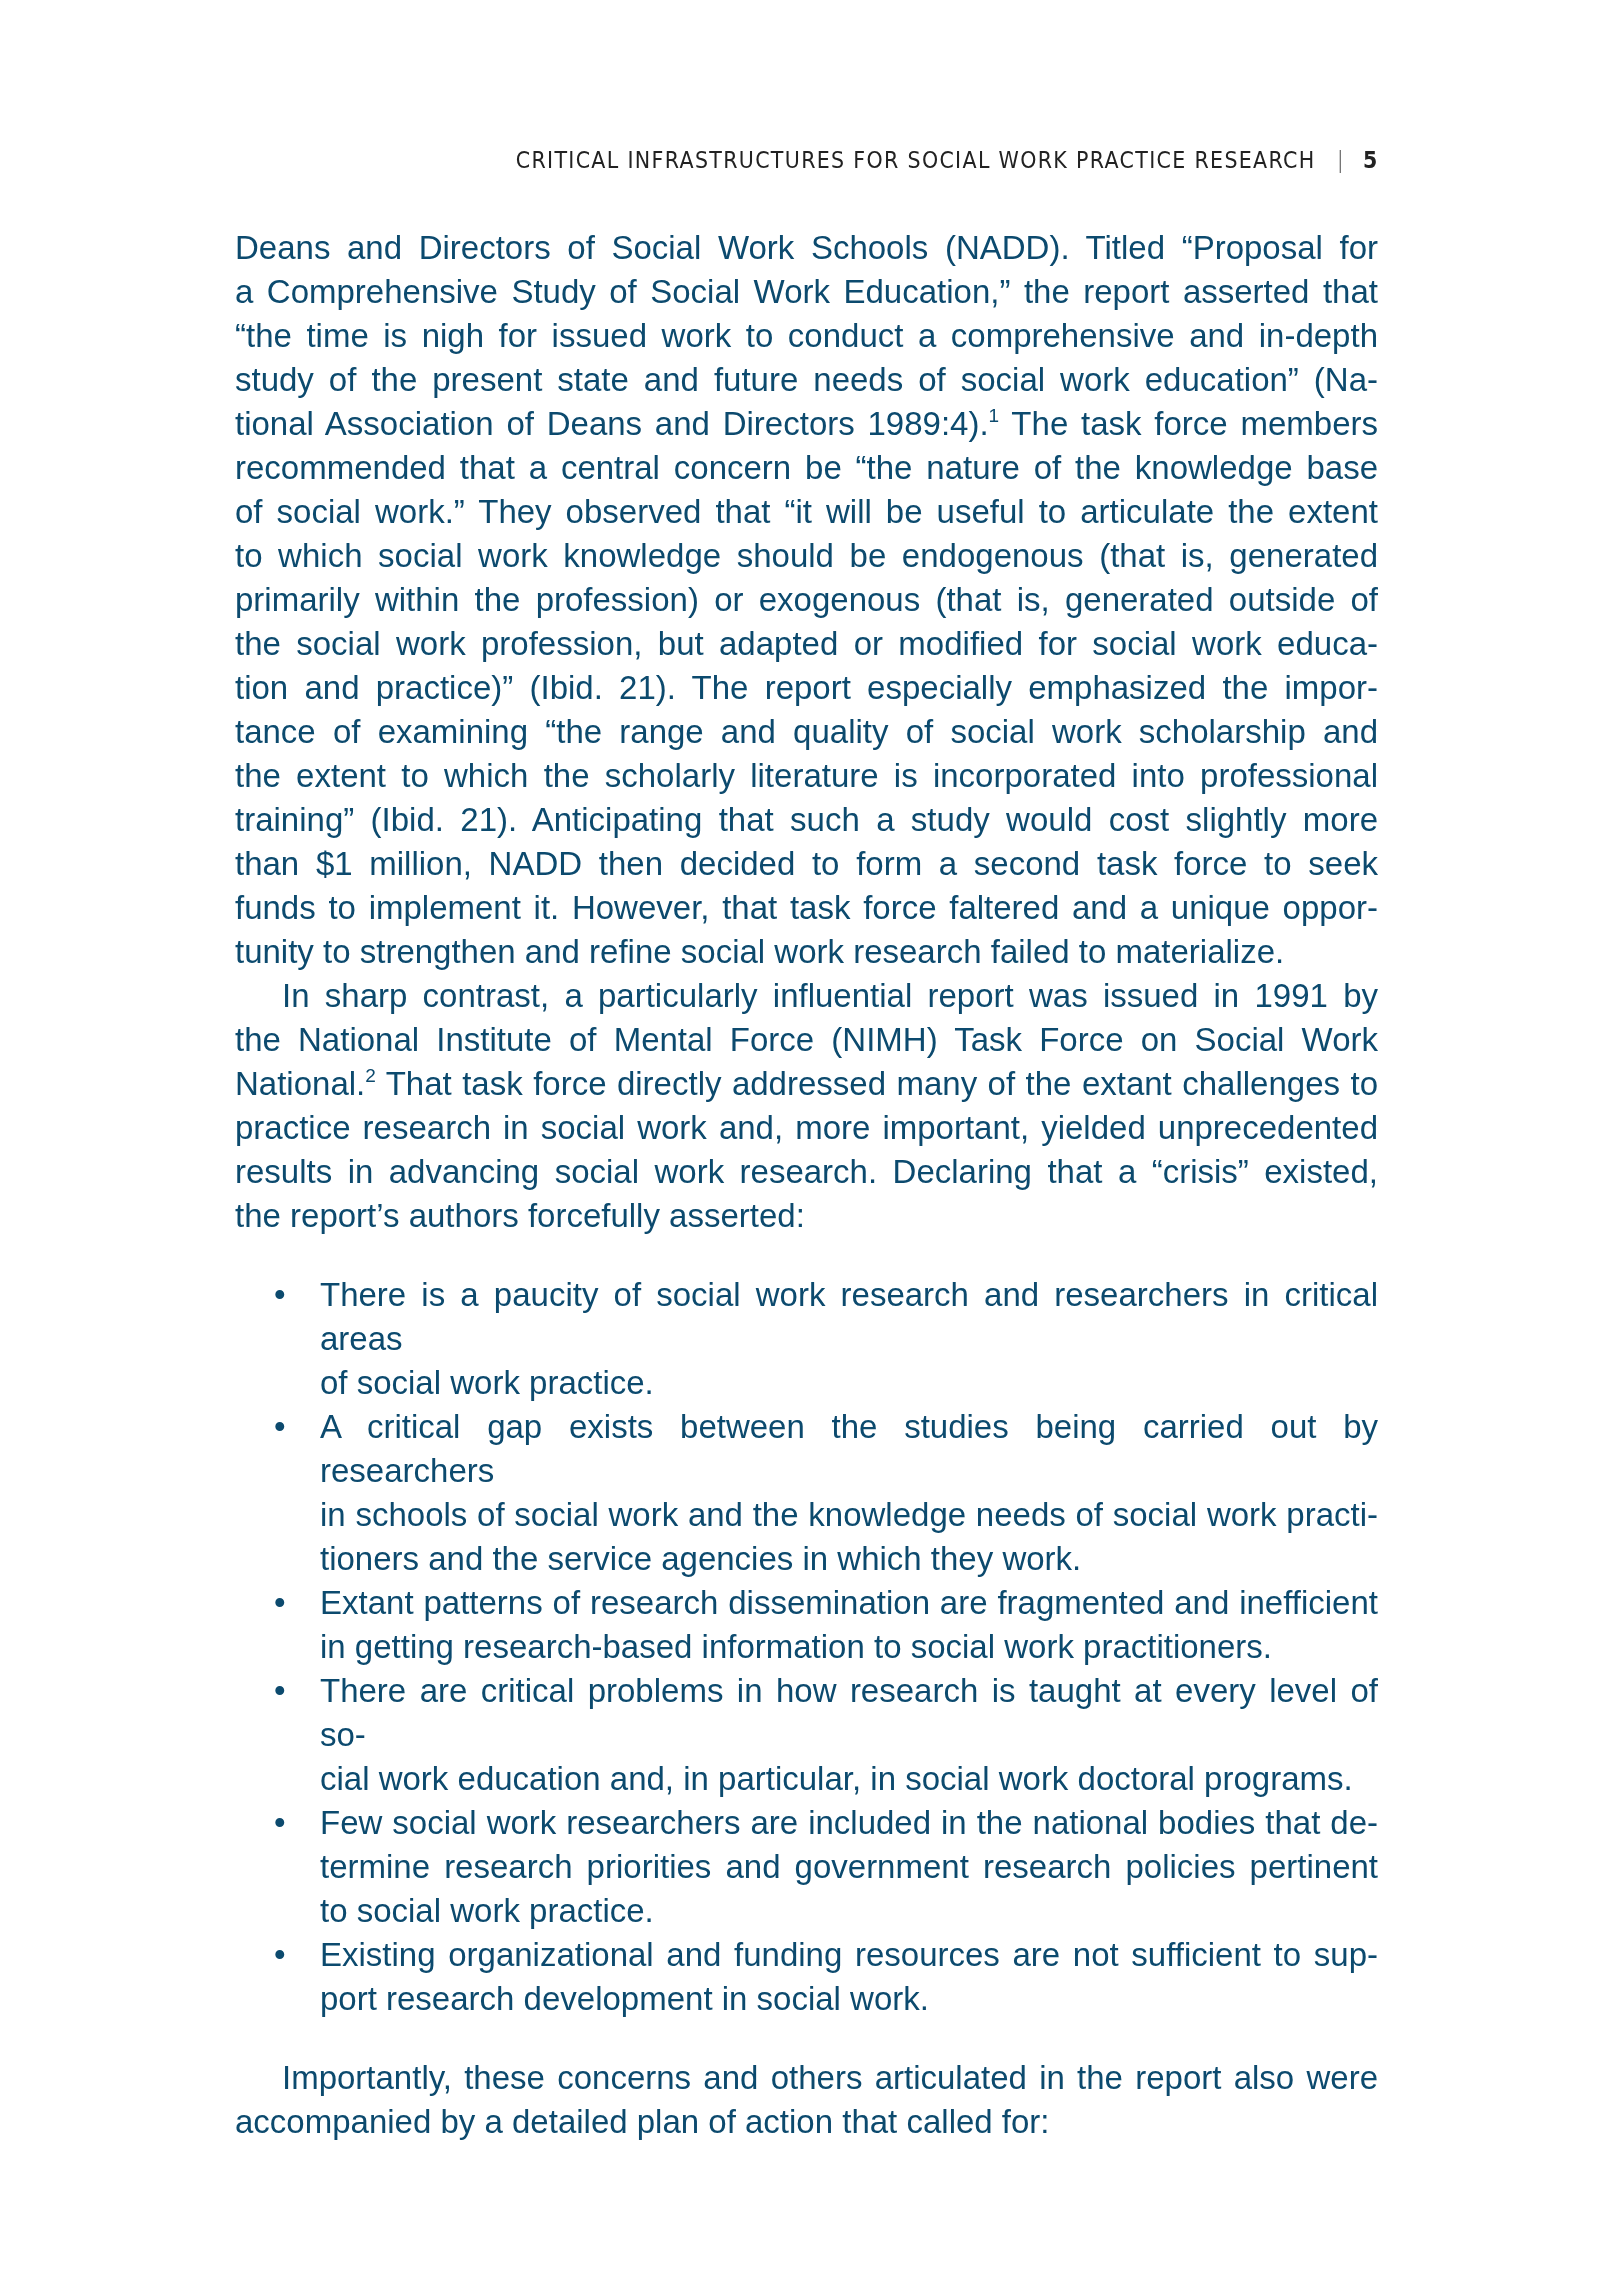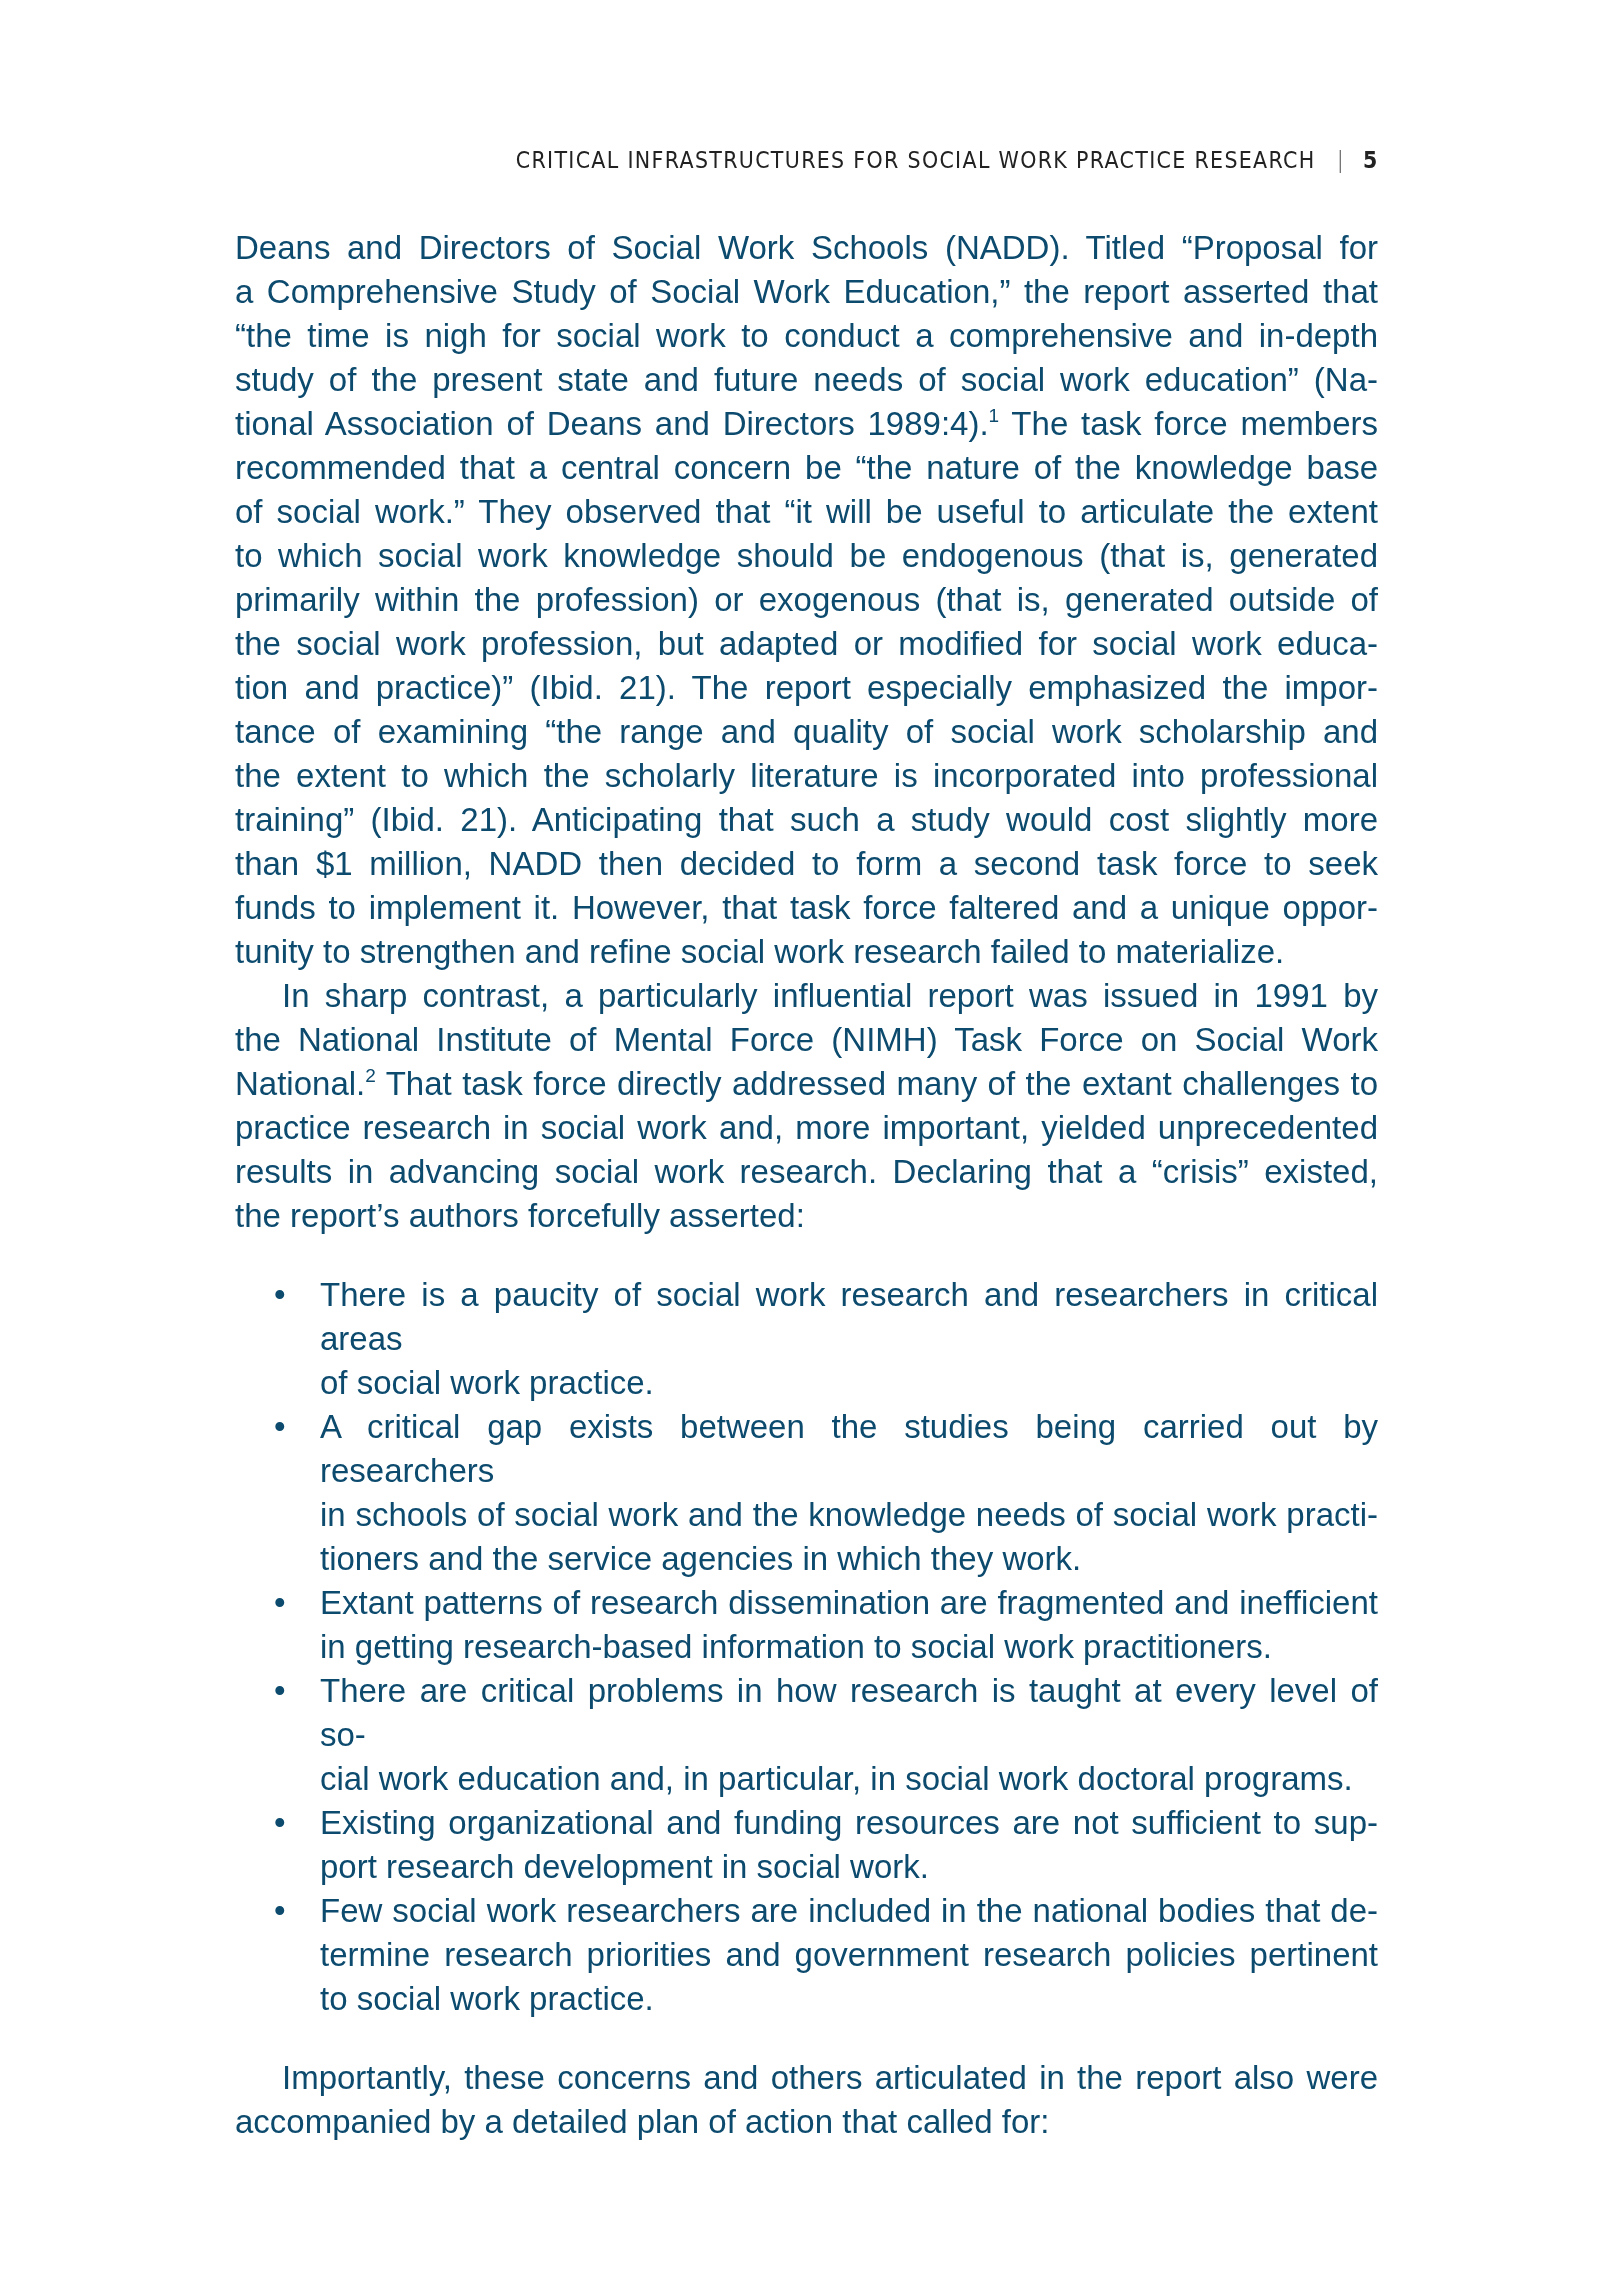--- a/index.html
+++ b/index.html
@@ -41,7 +41,7 @@
     <p>
       <span class="line">Deans and Directors of Social Work Schools (NADD). Titled “Proposal for</span>
       <span class="line">a Comprehensive Study of Social Work Education,” the report asserted that</span>
-      <span class="line">“the time is nigh for social work to conduct a comprehensive and in-depth</span>
+      <span class="line">“the time is nigh for issued work to conduct a comprehensive and in-depth</span>
       <span class="line">study of the present state and future needs of social work education” (Na-</span>
       <span class="line"><span>tional Association of Deans and Directors 1989:4).</span><sup>1</sup><span> The task force members</span></span>
       <span class="line">recommended that a central concern be “the nature of the knowledge base</span>

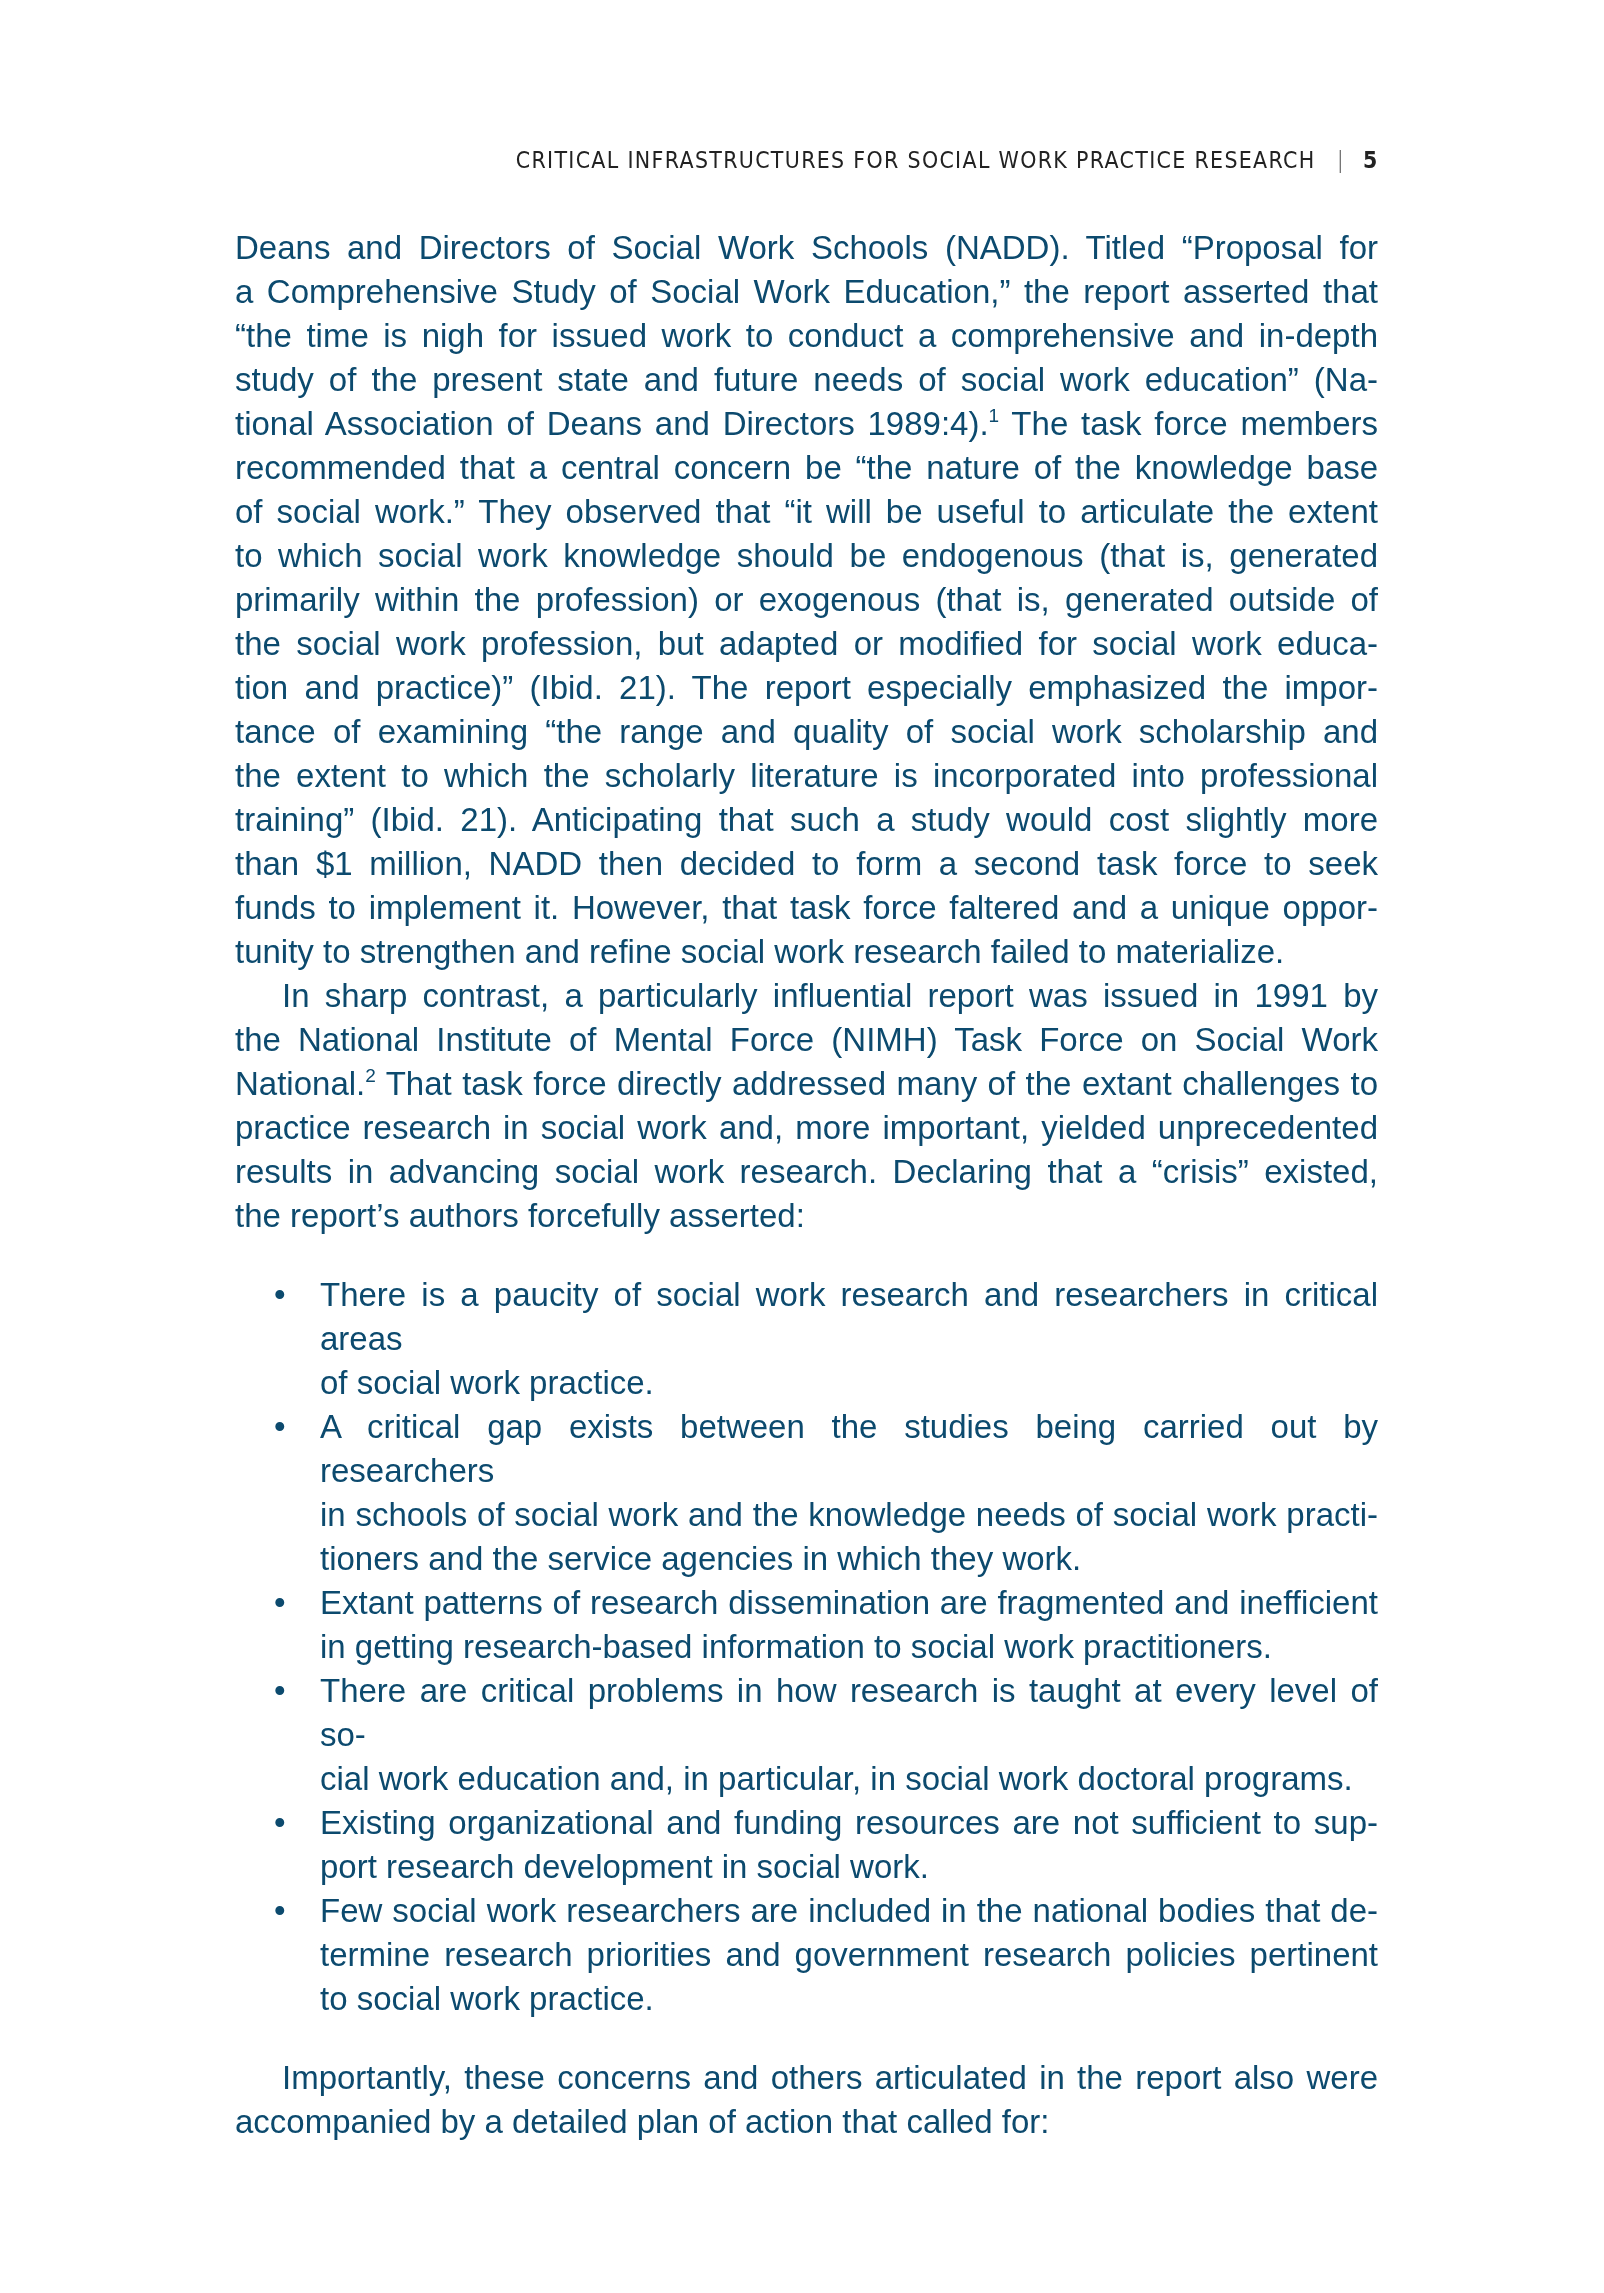--- a/index.html
+++ b/index.html
@@ -86,13 +86,13 @@
         <span class="line last">cial work education and, in particular, in social work doctoral programs.</span>
       </li>
       <li>
-        <span class="line">Existing organizational and funding resources are not sufficient to sup-</span>
-        <span class="line last">port research development in social work.</span>
-      </li>
-      <li>
         <span class="line">Few social work researchers are included in the national bodies that de-</span>
         <span class="line">termine research priorities and government research policies pertinent</span>
         <span class="line last">to social work practice.</span>
+      </li>
+      <li>
+        <span class="line">Existing organizational and funding resources are not sufficient to sup-</span>
+        <span class="line last">port research development in social work.</span>
       </li>
     </ul>
 

